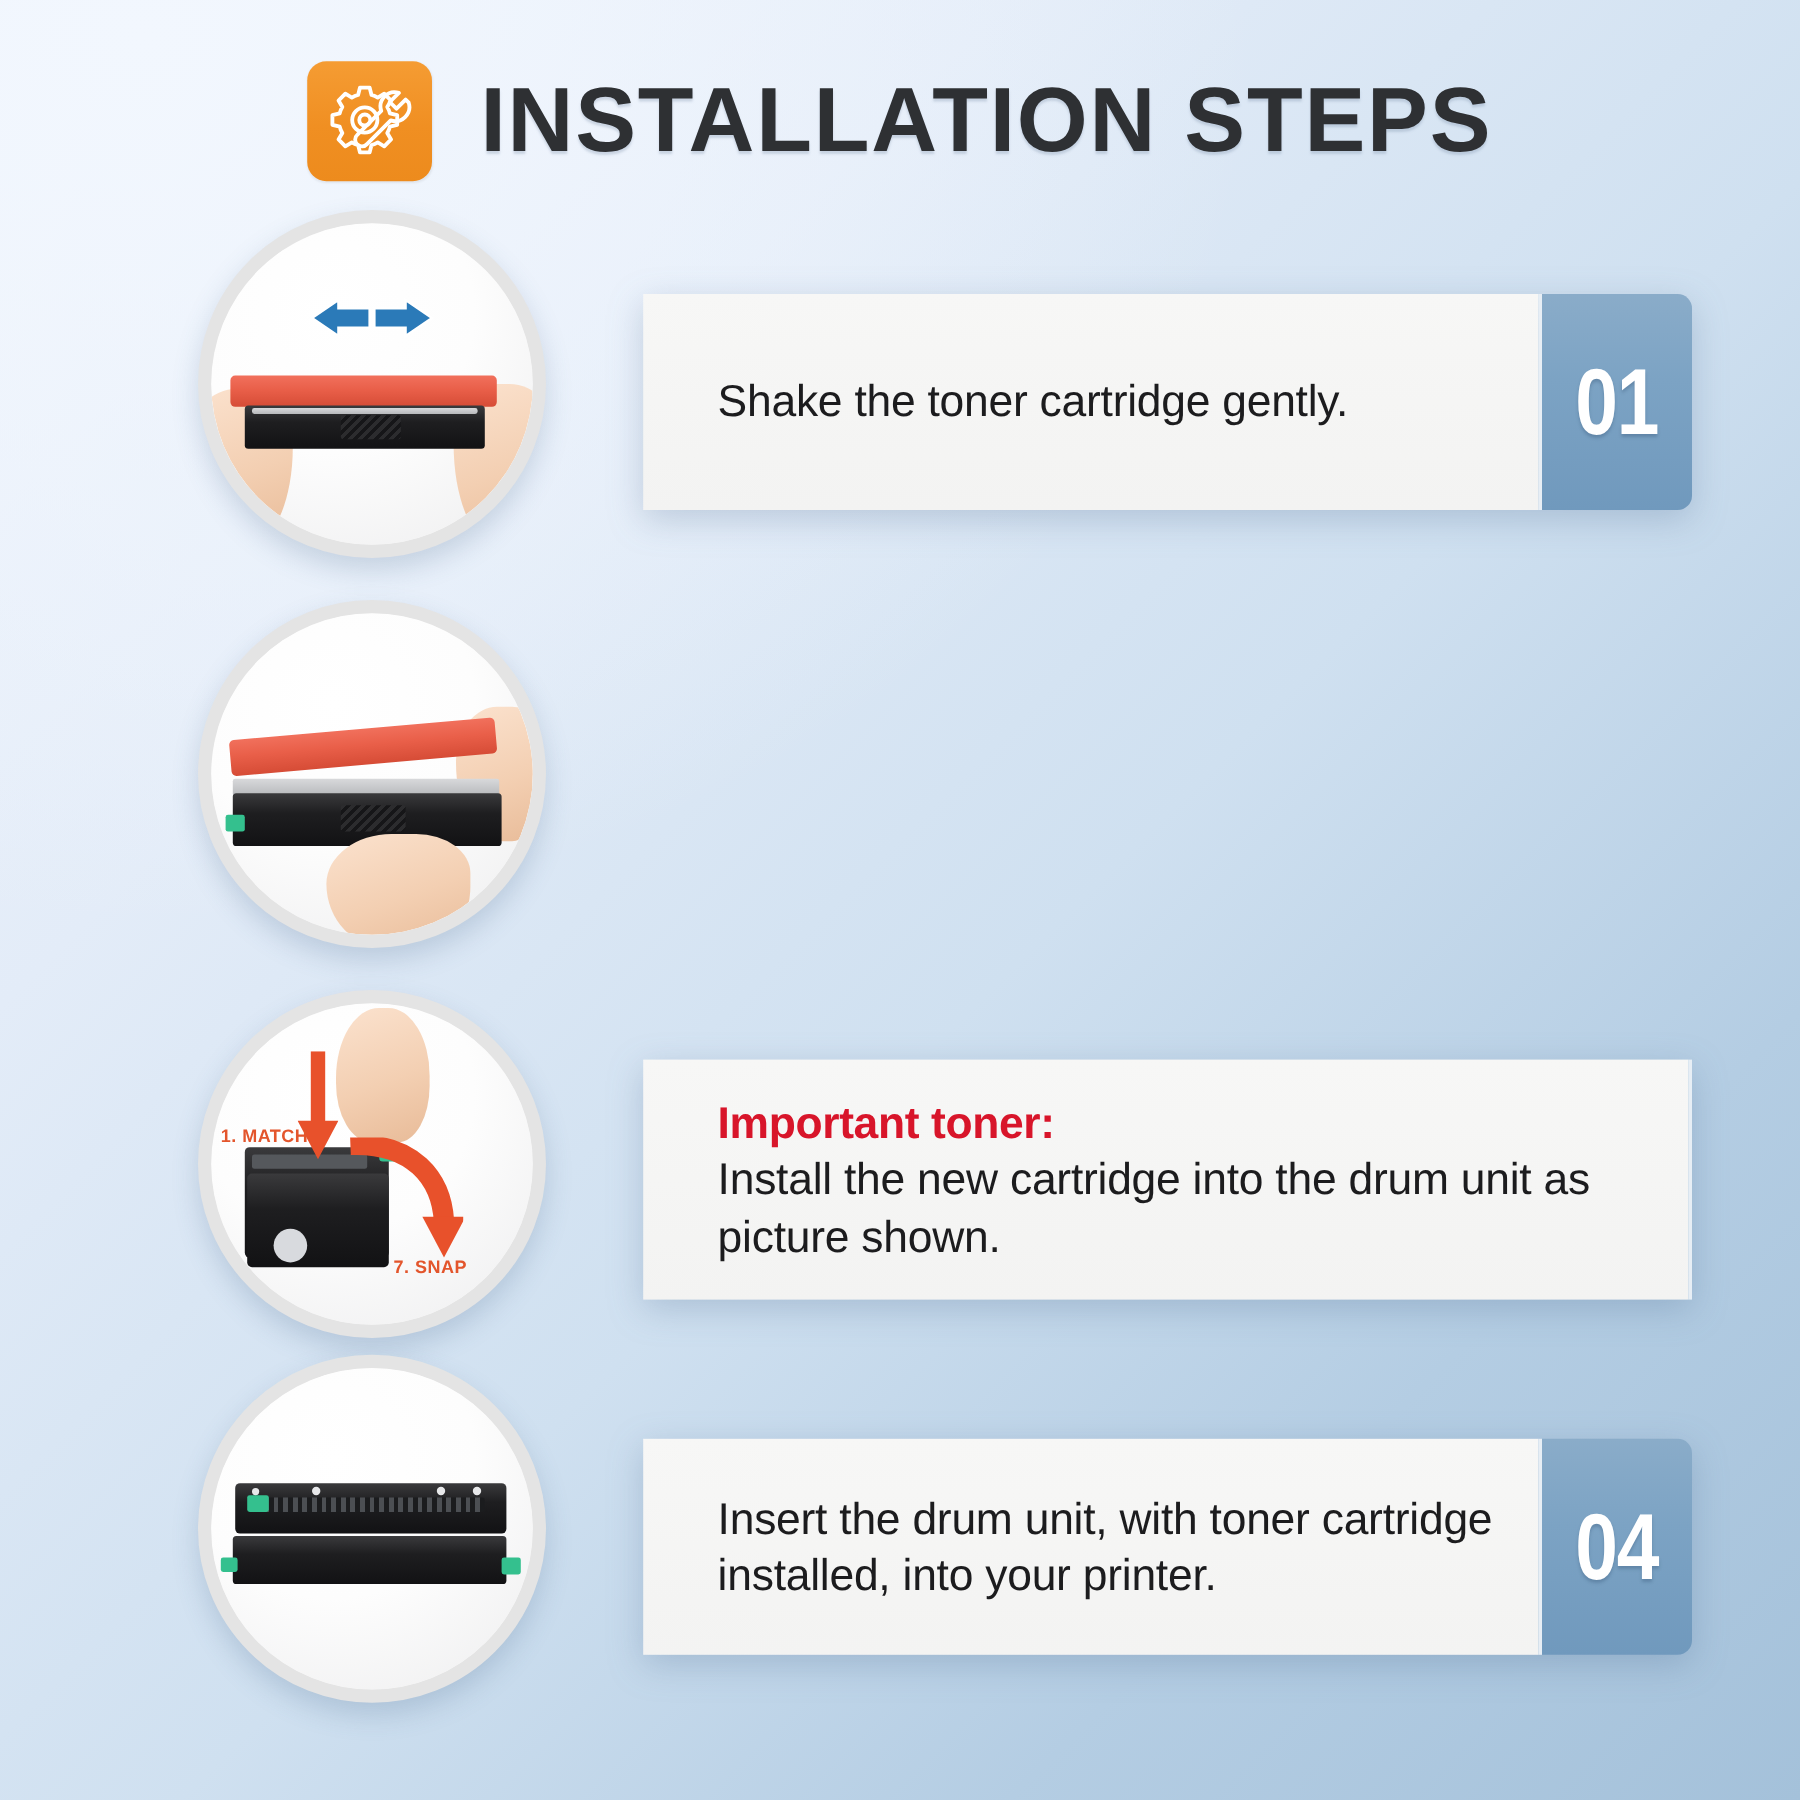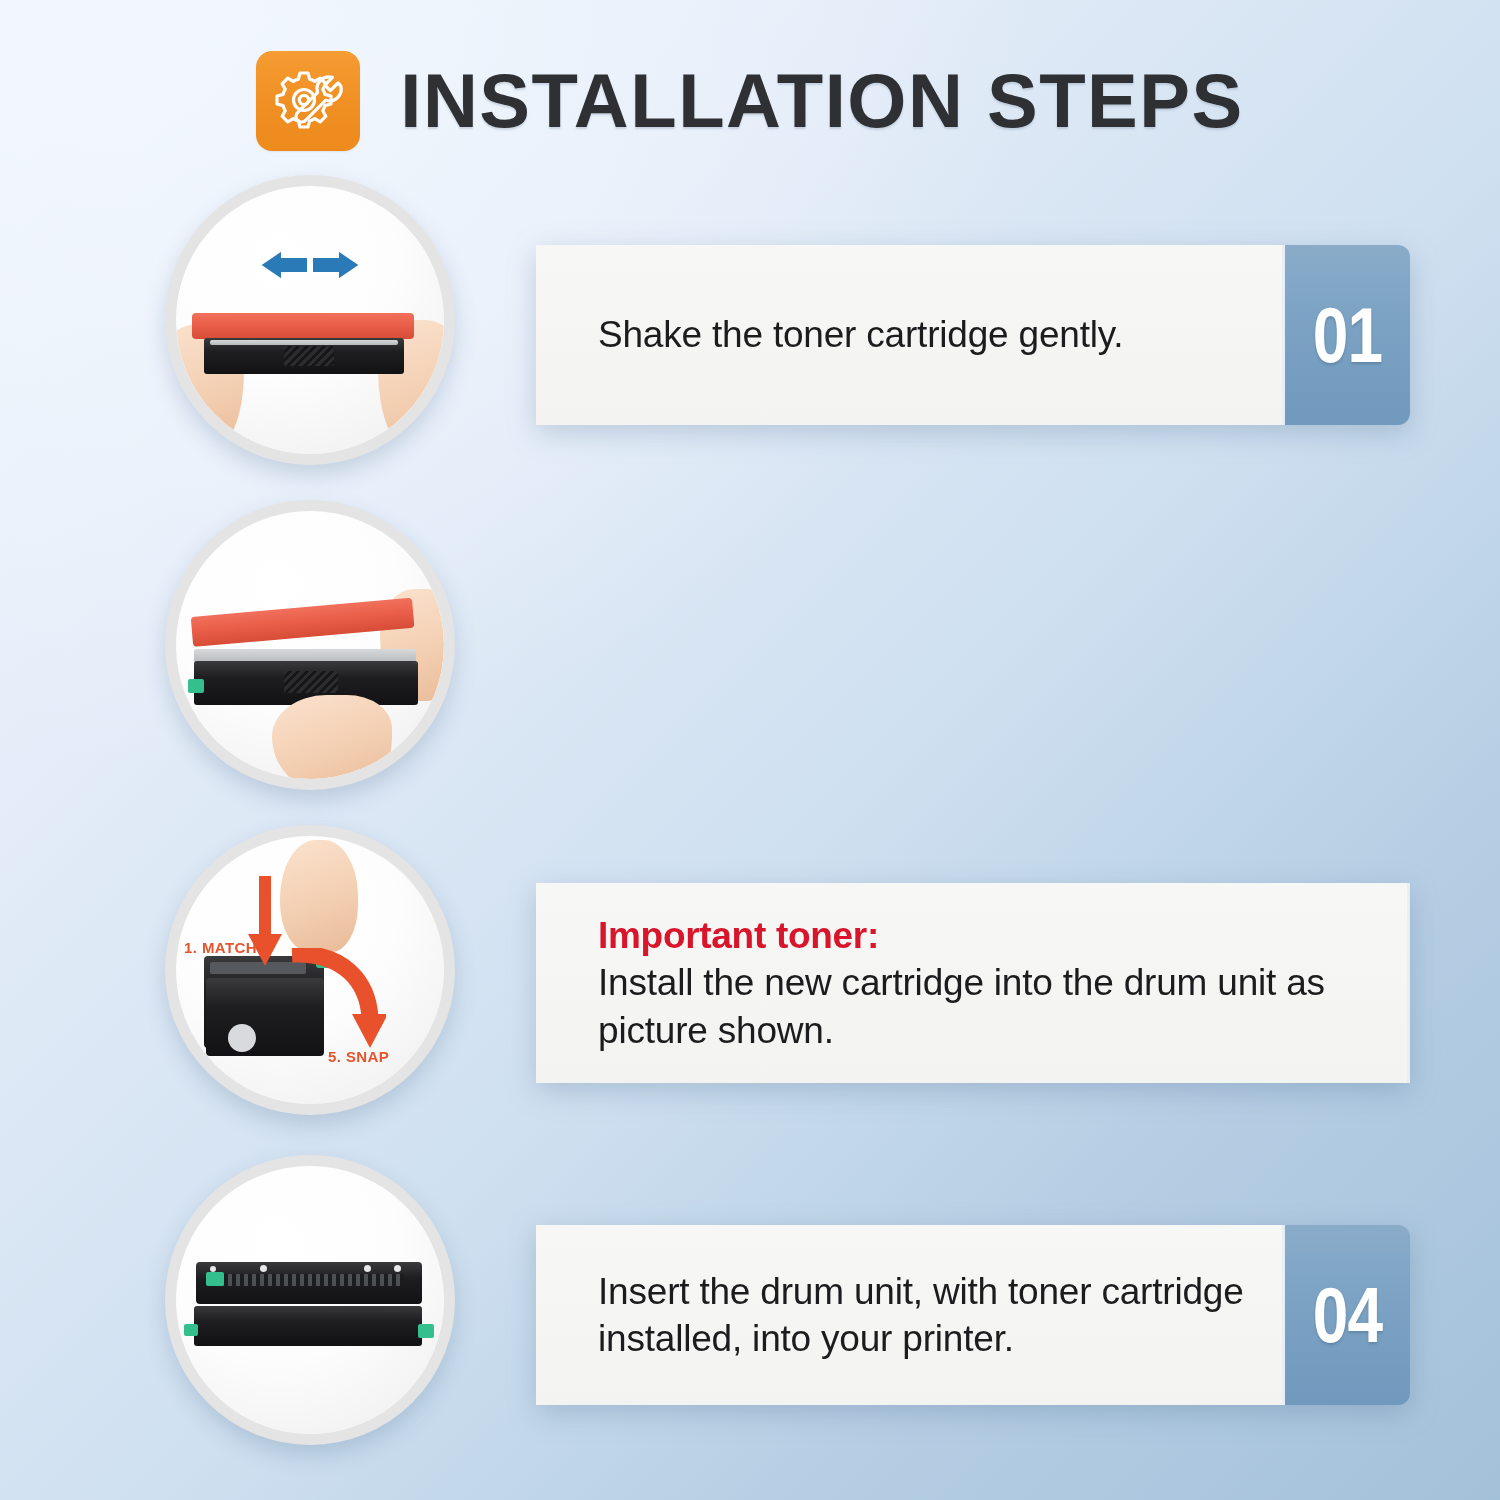--- a/index.html
+++ b/index.html
@@ -283,7 +283,7 @@
             <path d="M66 66 h36 l-18 34 Z" fill="#E8512B"></path>
           </svg>
           <span class="step-label" style="left:8px; top:103px;">1. MATCH</span>
-          <span class="step-label" style="left:152px; top:212px;">5. SNAP</span>
+          <span class="step-label" style="left:152px; top:212px;">7. SNAP</span>
         </div>
       </div>
     </div>

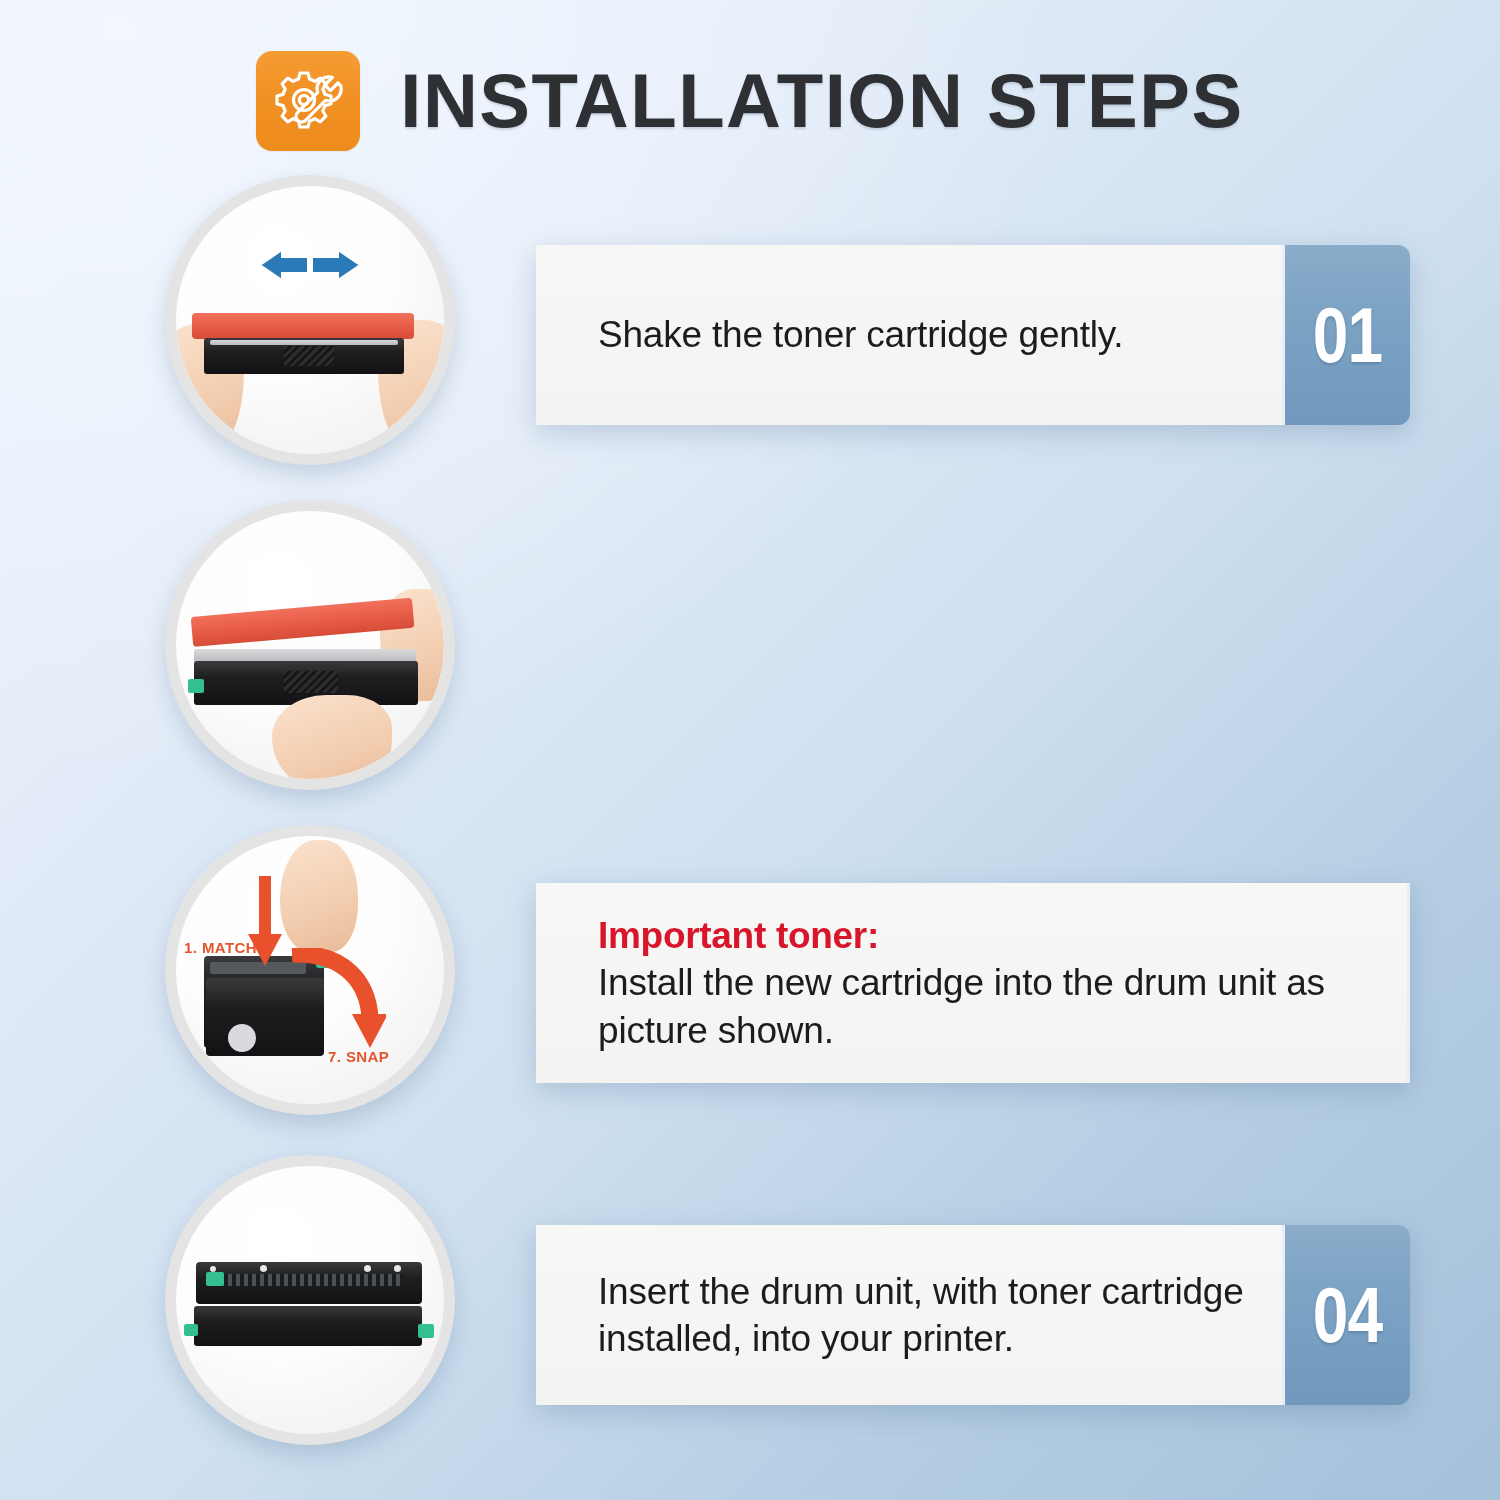--- a/index.html
+++ b/index.html
@@ -62,7 +62,7 @@
   #row-0 { top: 175px; height: 300px; }
   #row-1 { top: 500px; height: 300px; }
   #row-2 { top: 825px; height: 300px; }
-  #row-3 { top: 1155px; height: 300px; }
+  #row-3 { top: 1129px; height: 300px; }
 
   
   .circle-wrap {

